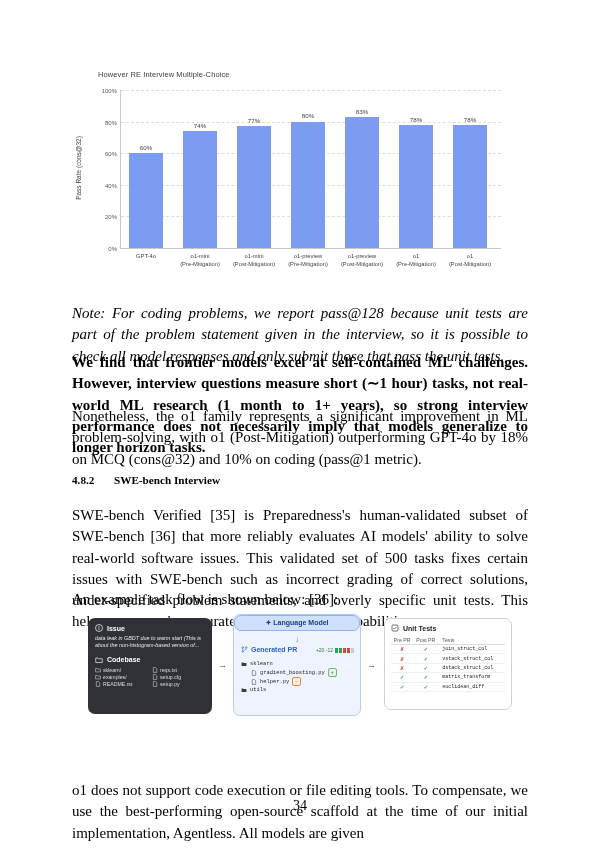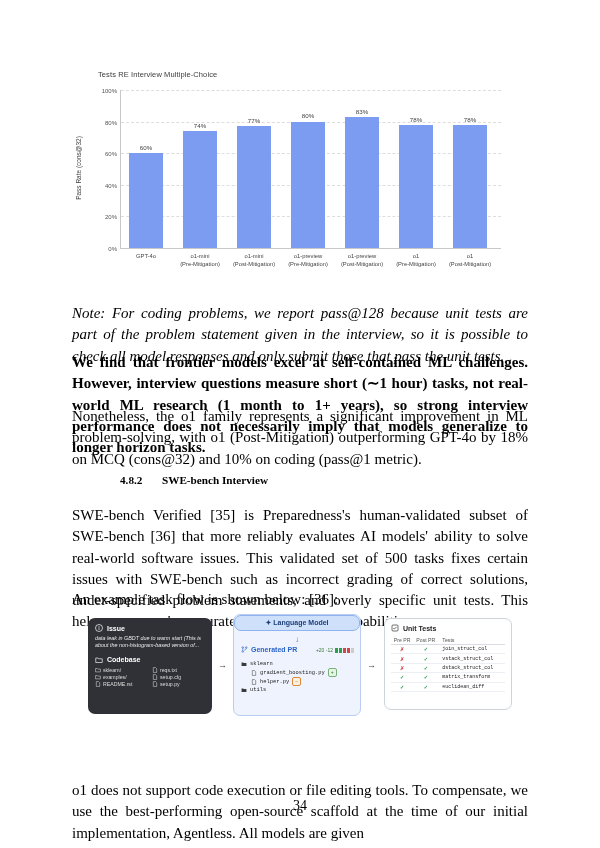--- a/index.html
+++ b/index.html
@@ -315,7 +315,7 @@
 <div class="page">
 
   <div class="chart-block">
-    <div class="chart-title">Tests RE Interview Multiple-Choice</div>
+    <div class="chart-title">However RE Interview Multiple-Choice</div>
     <div class="ylabel" style="top:110px;">Pass Rate (cons@32)</div>
     <div class="plot">
 

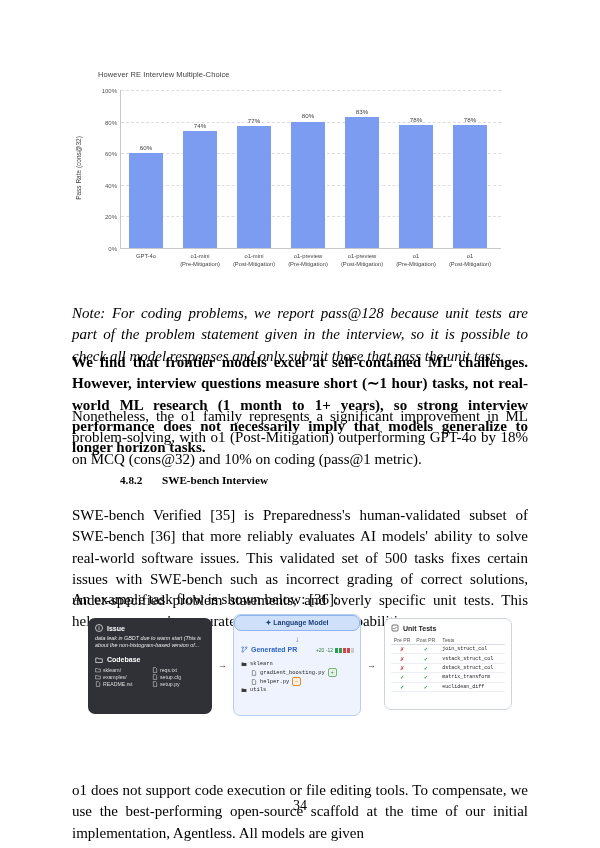--- a/index.html
+++ b/index.html
@@ -126,7 +126,7 @@
     font-weight: bold;
     font-size: 11.2px;
   }
-  .heading .num { display: inline-block; width: 42px; margin-left: 48px; }
+  .heading .num { display: inline-block; width: 42px; }
 
   
   .figure {

